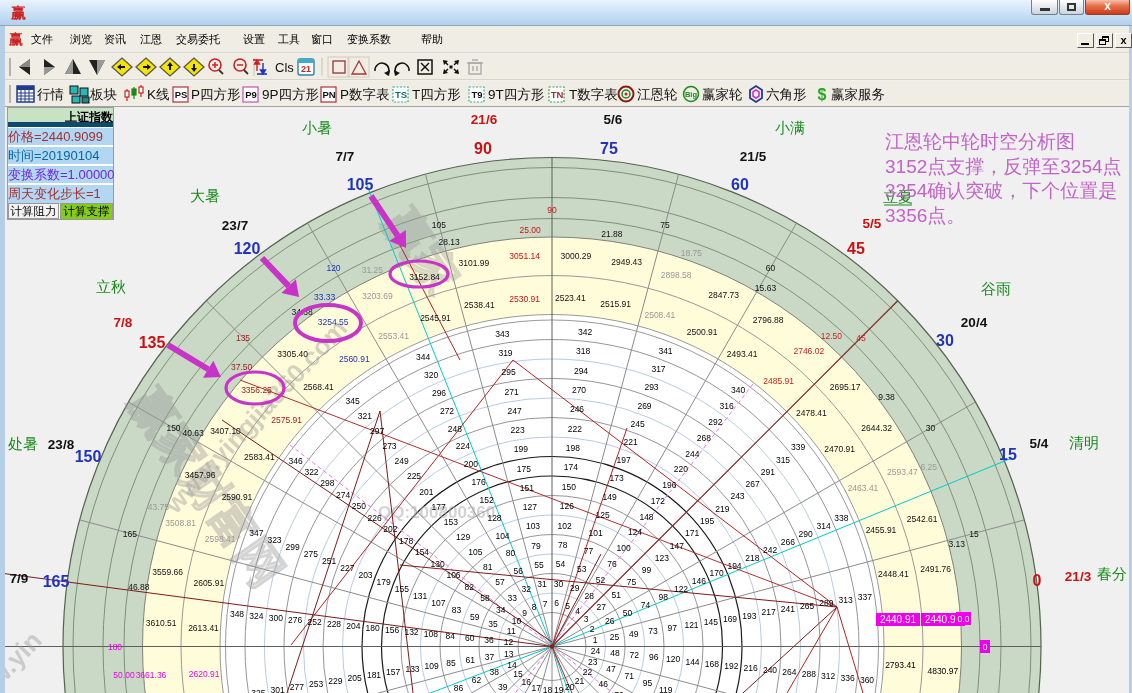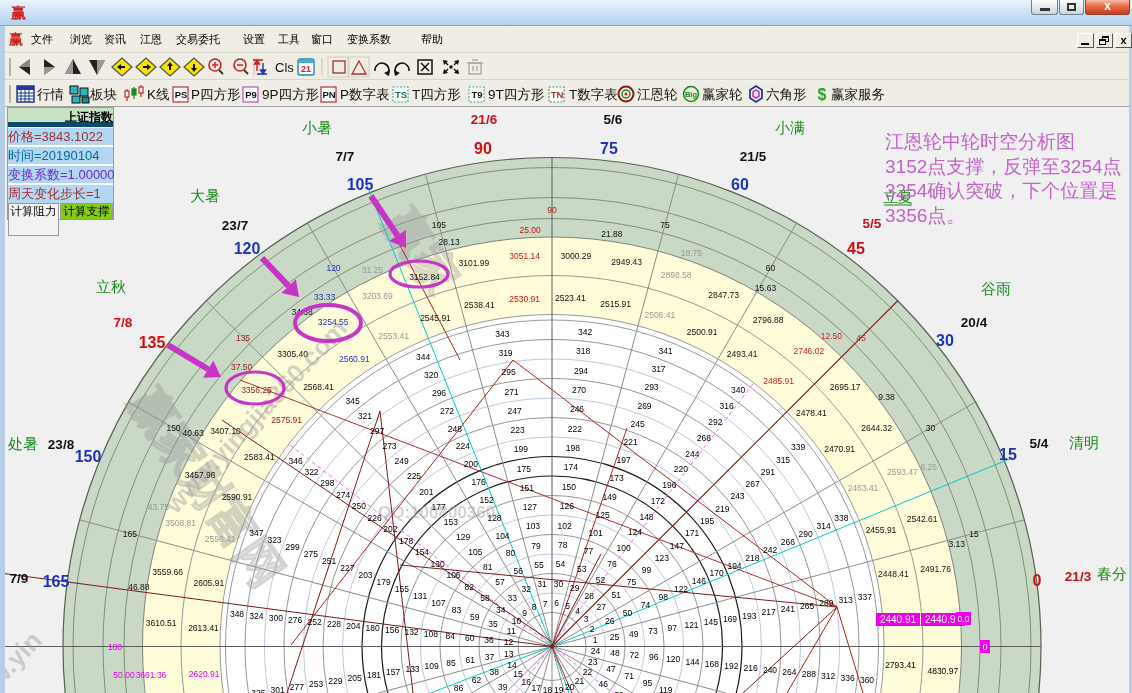--- a/index.html
+++ b/index.html
@@ -752,7 +752,7 @@
 
   <div class="abs" style="left:0;top:0;width:105px;height:19px;background:#c8e2c4;border-bottom:5px solid #0c4a6e;text-align:right;font-size:12px;font-weight:bold;line-height:19px">上证指数</div>
 
-  <div class="abs" style="left:0;top:20px;width:105px;height:17px;background:#b3d6f2;color:#a03333;font-size:13px;line-height:17px;white-space:nowrap">价格=3843.1022</div>
+  <div class="abs" style="left:0;top:20px;width:105px;height:17px;background:#b3d6f2;color:#a03333;font-size:13px;line-height:17px;white-space:nowrap">价格=2440.9099</div>
 
   <div class="abs" style="left:0;top:39px;width:105px;height:17px;background:#b3d6f2;color:#0369a1;font-size:13px;line-height:17px;white-space:nowrap">时间=20190104</div>
 

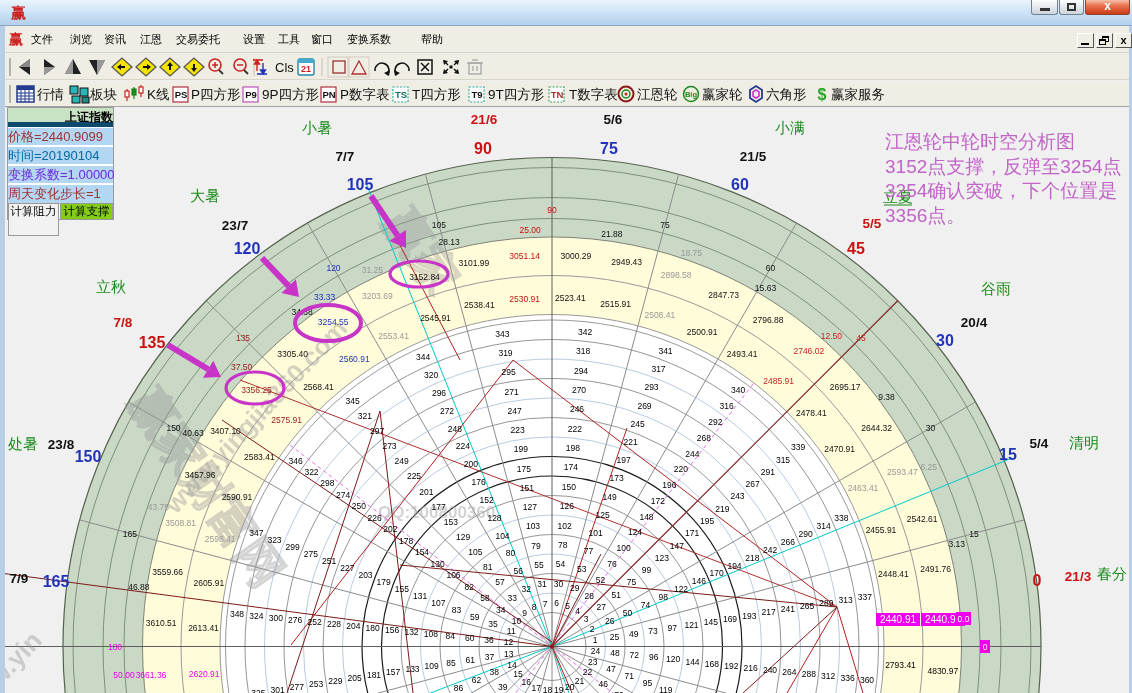--- a/index.html
+++ b/index.html
@@ -760,7 +760,7 @@
 
   <div class="abs" style="left:0;top:77px;width:105px;height:19px;background:#b3d6f2;color:#a03333;font-size:13px;line-height:17px;white-space:nowrap">周天变化步长=1</div>
 
-  <div class="abs" style="left:0;top:95px;width:51px;height:33px;background:#f2f2f2;border:1px solid #999;font-size:11.5px;text-align:center;line-height:15px;white-space:nowrap;overflow:hidden">计算阻力</div>
+  <div class="abs" style="left:0;top:95px;width:51px;height:16px;background:#f2f2f2;border:1px solid #999;font-size:11.5px;text-align:center;line-height:15px;white-space:nowrap;overflow:hidden">计算阻力</div>
 
   <div class="abs" style="left:52px;top:95px;width:53px;height:17px;background:#84cc16;border:1px solid #999;font-size:11.5px;text-align:center;line-height:15px;white-space:nowrap;overflow:hidden">计算支撑</div>
 </div>

